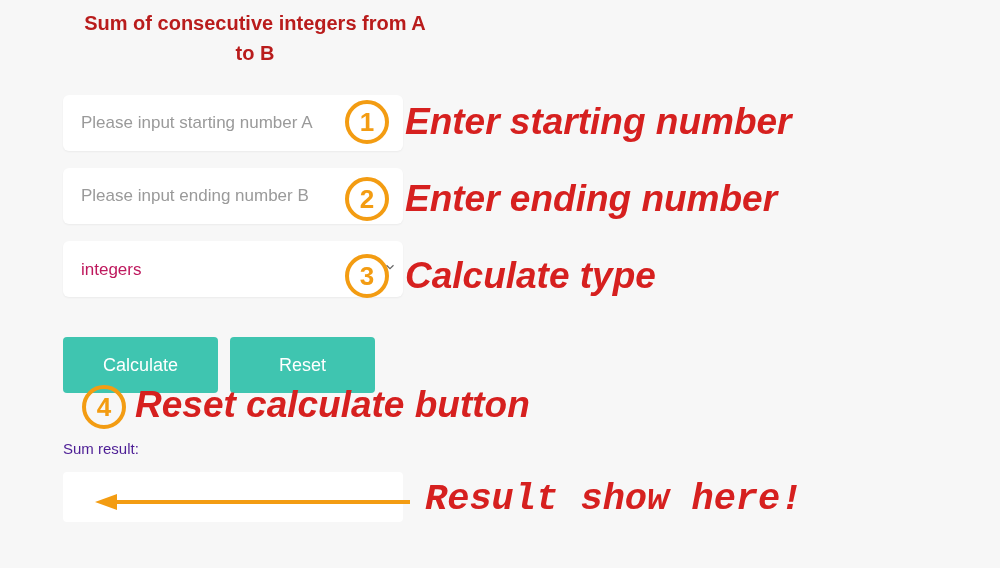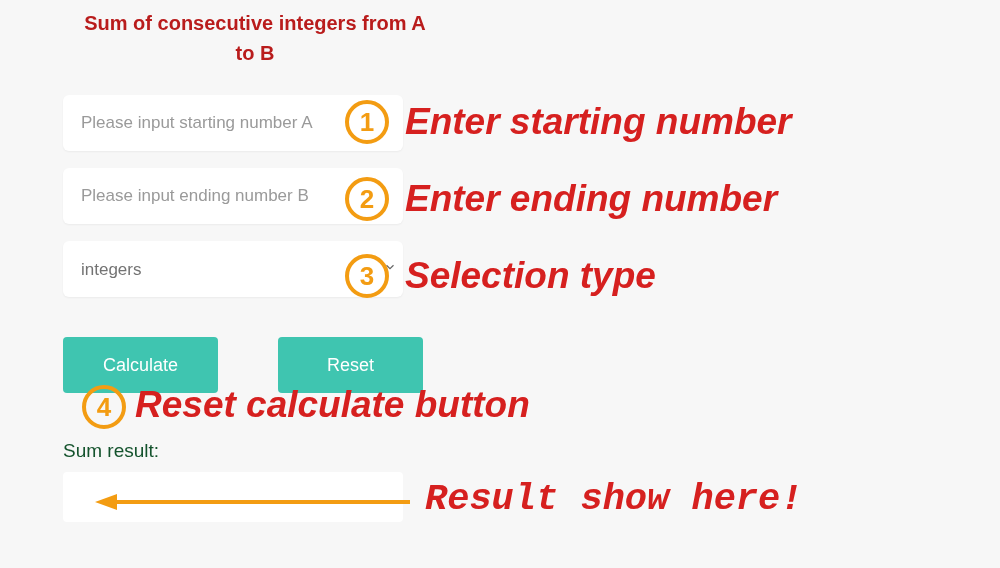--- a/index.html
+++ b/index.html
@@ -50,7 +50,7 @@
       outline: none;
       width: 100%;
       font-size: 17px;
-      color: #737373;
+      color: #be185d;
       background: transparent;
       appearance: none;
     }

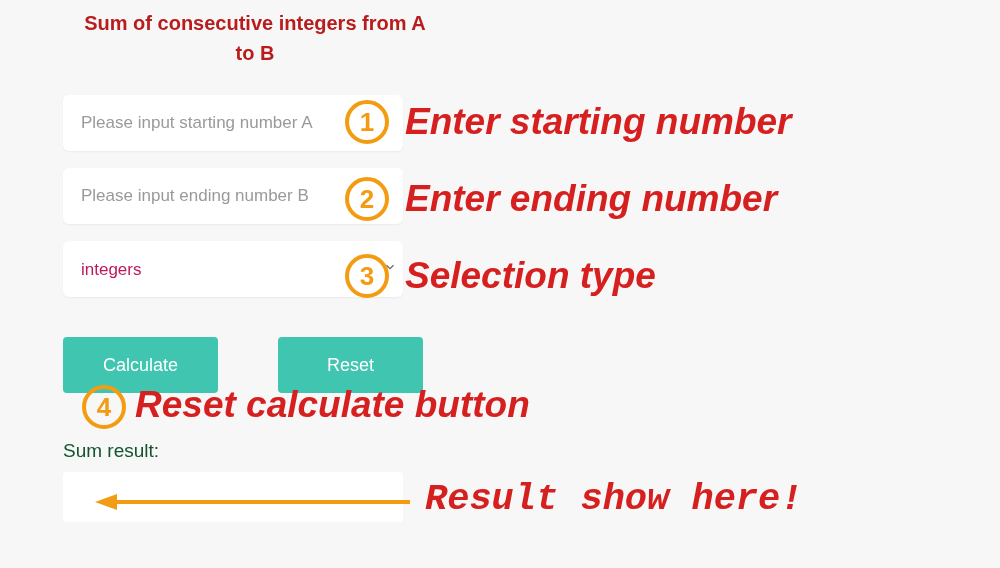--- a/index.html
+++ b/index.html
@@ -168,7 +168,7 @@
 
 <div class="annotation-text txt1">Enter starting number</div>
 <div class="annotation-text txt2">Enter ending number</div>
-<div class="annotation-text txt3">Selection type</div>
+<div class="annotation-text txt3">Calculate type</div>
 <div class="annotation-text txt4">Reset calculate button</div>
 <div class="annotation-text txt5">Result show here!</div>
 

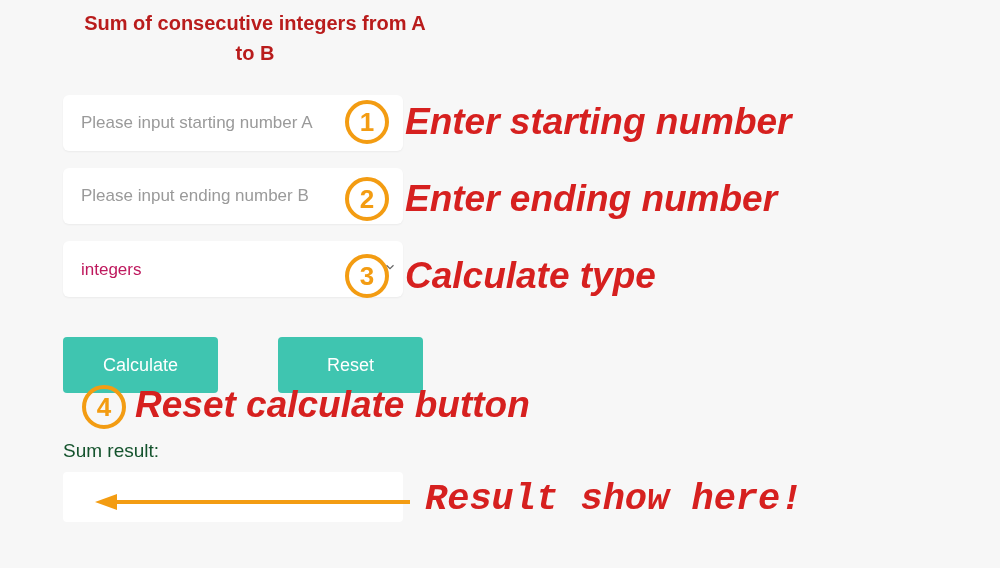--- a/index.html
+++ b/index.html
@@ -77,7 +77,7 @@
       cursor: pointer;
     }
     .btn-calc { left: 63px; width: 155px; }
-    .btn-reset { left: 230px; width: 145px; margin-left: 48px; }
+    .btn-reset { left: 230px; width: 145px; }
     .sum-label {
       position: absolute;
       left: 63px;

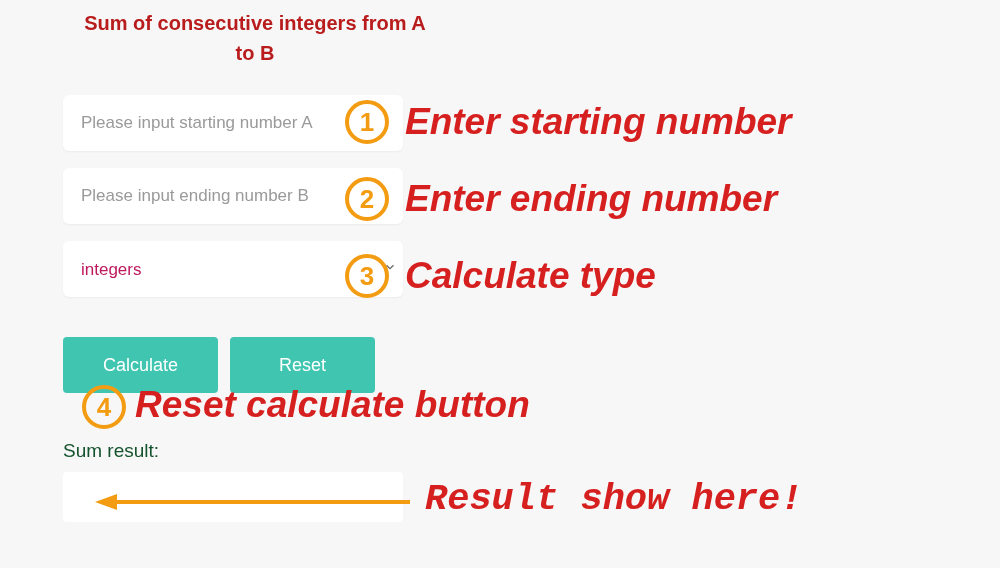--- a/index.html
+++ b/index.html
@@ -82,8 +82,8 @@
       position: absolute;
       left: 63px;
       top: 440px;
-      font-size: 19px;
-      color: #14532d;
+      font-size: 15px;
+      color: #4c1d95;
     }
     .result-box {
       position: absolute;

